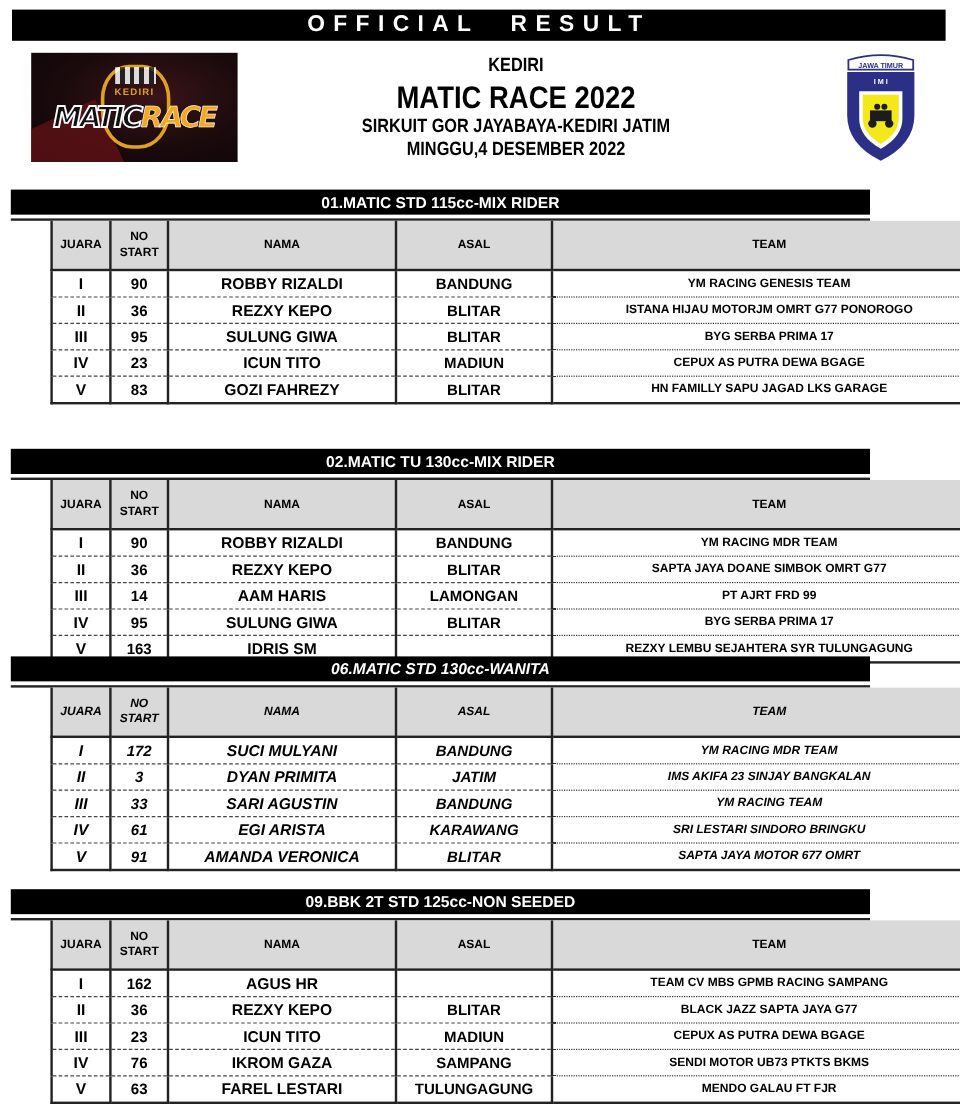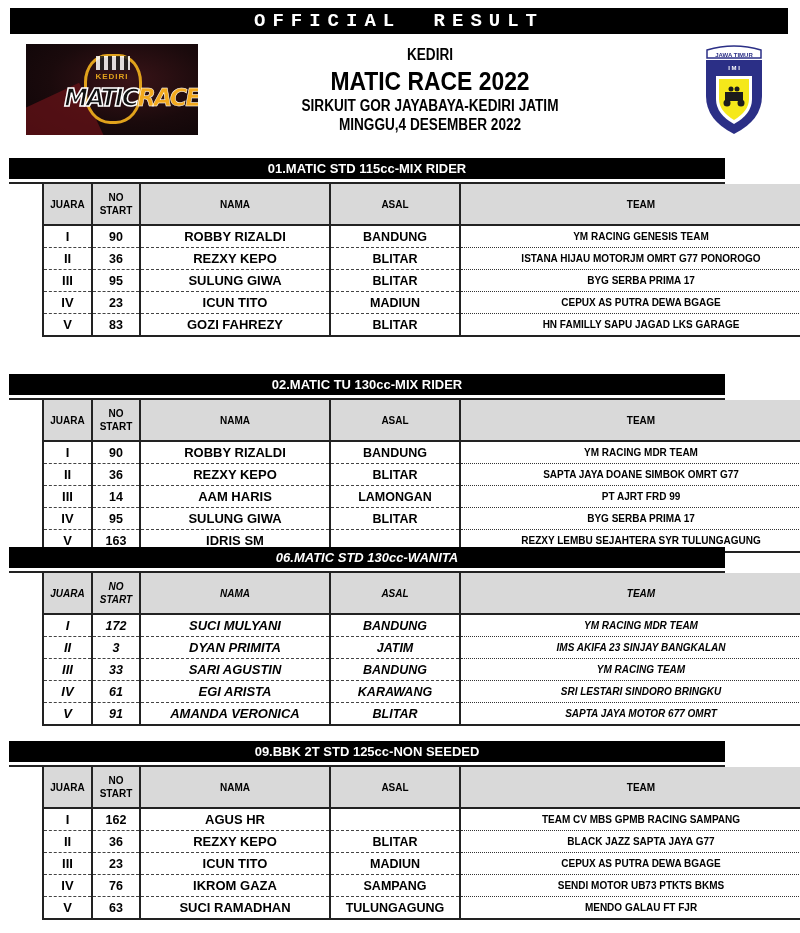--- a/index.html
+++ b/index.html
@@ -4,7 +4,7 @@
   <style>
     html, body { margin: 0; padding: 0; background: #ffffff; }
     body { width: 800px; height: 933px; position: relative; overflow: hidden; font-family: "Liberation Sans", sans-serif; color: #000; }
-    .banner { position: absolute; left: 10px; top: 8px; width: 778px; height: 26px; background: #000; color: #fff; display: flex; align-items: center; justify-content: center; font-family: Liberation Mono, monospace; font-weight: bold; font-size: 19px; letter-spacing: 7px; word-spacing: 14px; }
+    .banner { position: absolute; left: 10px; top: 8px; width: 778px; height: 26px; background: #000; color: #fff; display: flex; align-items: center; justify-content: center; font-family: Liberation Sans, sans-serif; font-weight: bold; font-size: 19px; letter-spacing: 7px; word-spacing: 14px; }
     .logo-left { position: absolute; left: 26px; top: 44px; width: 172px; height: 91px; background: radial-gradient(ellipse at 60% 40%, #3a1418 0%, #1a0a0c 55%, #0d0507 100%); overflow: hidden; }
     .logo-left .stripe { position: absolute; left: -20px; top: 55px; width: 90px; height: 60px; background: #6b1218; transform: rotate(-25deg); opacity: 0.7; }
     .logo-left .shield { position: absolute; left: 58px; top: 10px; width: 58px; height: 70px; border: 3px solid #e0a21c; border-radius: 40% 40% 45% 45%; box-sizing: border-box; }

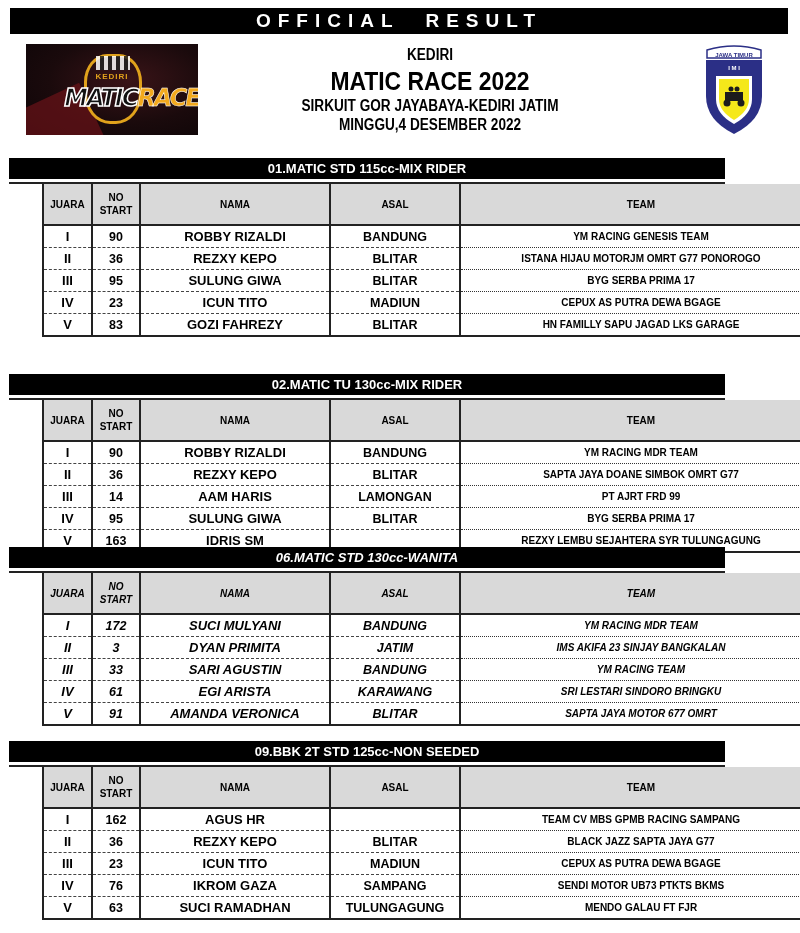--- a/index.html
+++ b/index.html
@@ -10,7 +10,7 @@
     .logo-left .shield { position: absolute; left: 58px; top: 10px; width: 58px; height: 70px; border: 3px solid #e0a21c; border-radius: 40% 40% 45% 45%; box-sizing: border-box; }
     .logo-left .flag { position: absolute; left: 70px; top: 12px; width: 34px; height: 14px; background: repeating-linear-gradient(90deg, #fff 0 4px, #222 4px 8px); opacity: 0.85; }
     .logo-left .kediri { position: absolute; left: 0; width: 100%; top: 28px; text-align: center; font-size: 8px; font-weight: bold; color: #e0a21c; letter-spacing: 1px; }
-    .logo-left .word { position: absolute; left: 0; top: 40px; width: 100%; text-align: center; font-family: "DejaVu Sans", sans-serif; font-weight: bold; font-style: italic; font-size: 24px; letter-spacing: -2px; margin-left: 20px; }
+    .logo-left .word { position: absolute; left: 0; top: 40px; width: 100%; text-align: center; font-family: "DejaVu Sans", sans-serif; font-weight: bold; font-style: italic; font-size: 24px; letter-spacing: -2px; }
     .logo-left .word .w1 { color: #111; -webkit-text-stroke: 1.5px #fff; }
     .logo-left .word .w2 { color: #f2a91e; -webkit-text-stroke: 0.5px #fff; }
     .title-block { position: absolute; left: 240px; top: 47px; width: 380px; text-align: center; font-family: "Liberation Sans", sans-serif; font-weight: bold; line-height: 1; }

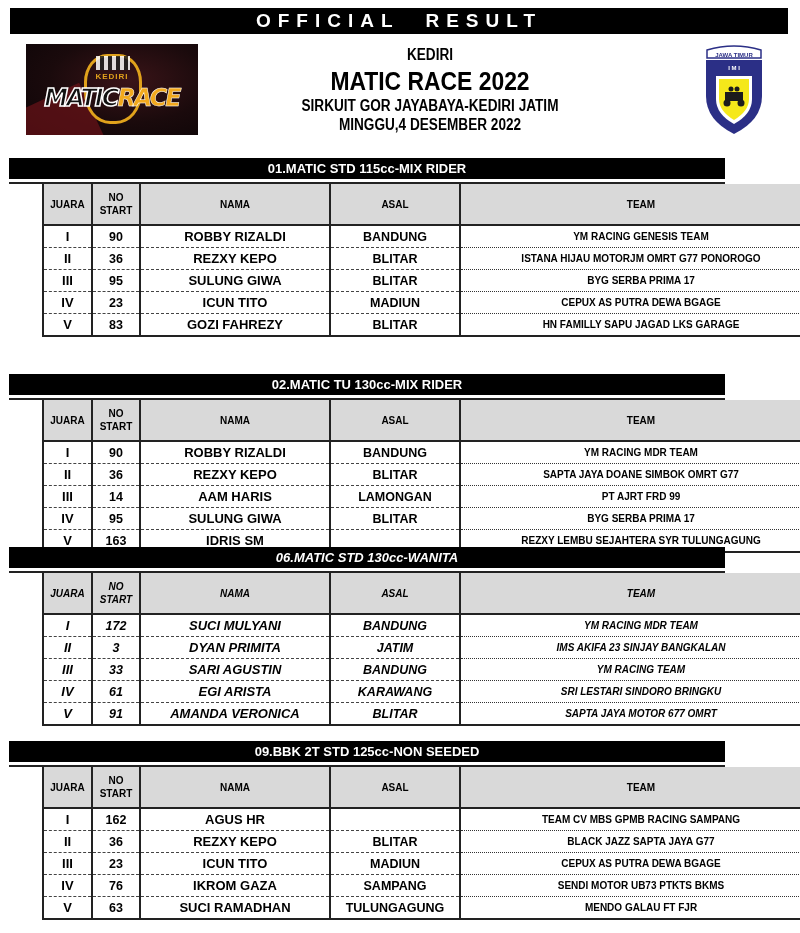--- a/index.html
+++ b/index.html
@@ -296,7 +296,7 @@
           <tr>
             <td class="juara">V</td>
             <td class="no">63</td>
-            <td class="name">SUCI RAMADHAN</td>
+            <td class="name">FAREL LESTARI</td>
             <td class="asal">TULUNGAGUNG</td>
             <td class="team">MENDO GALAU FT FJR</td>
           </tr>

